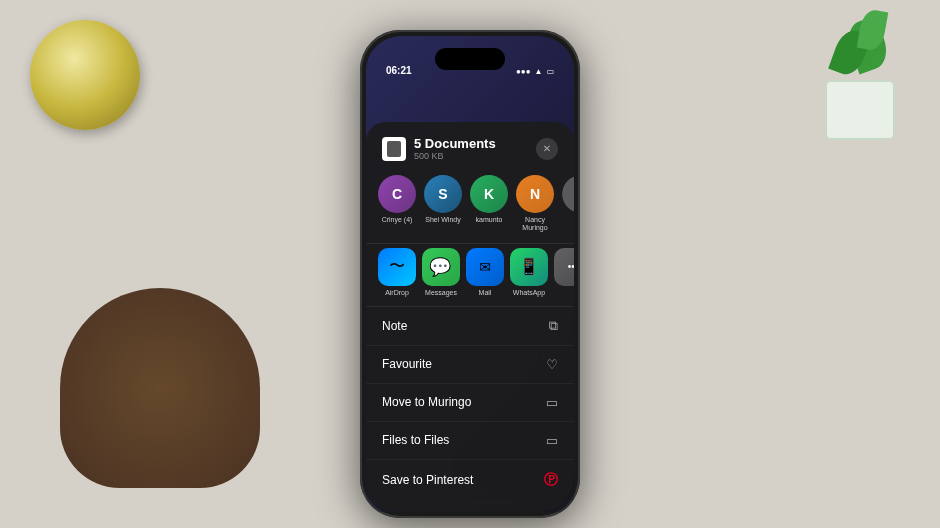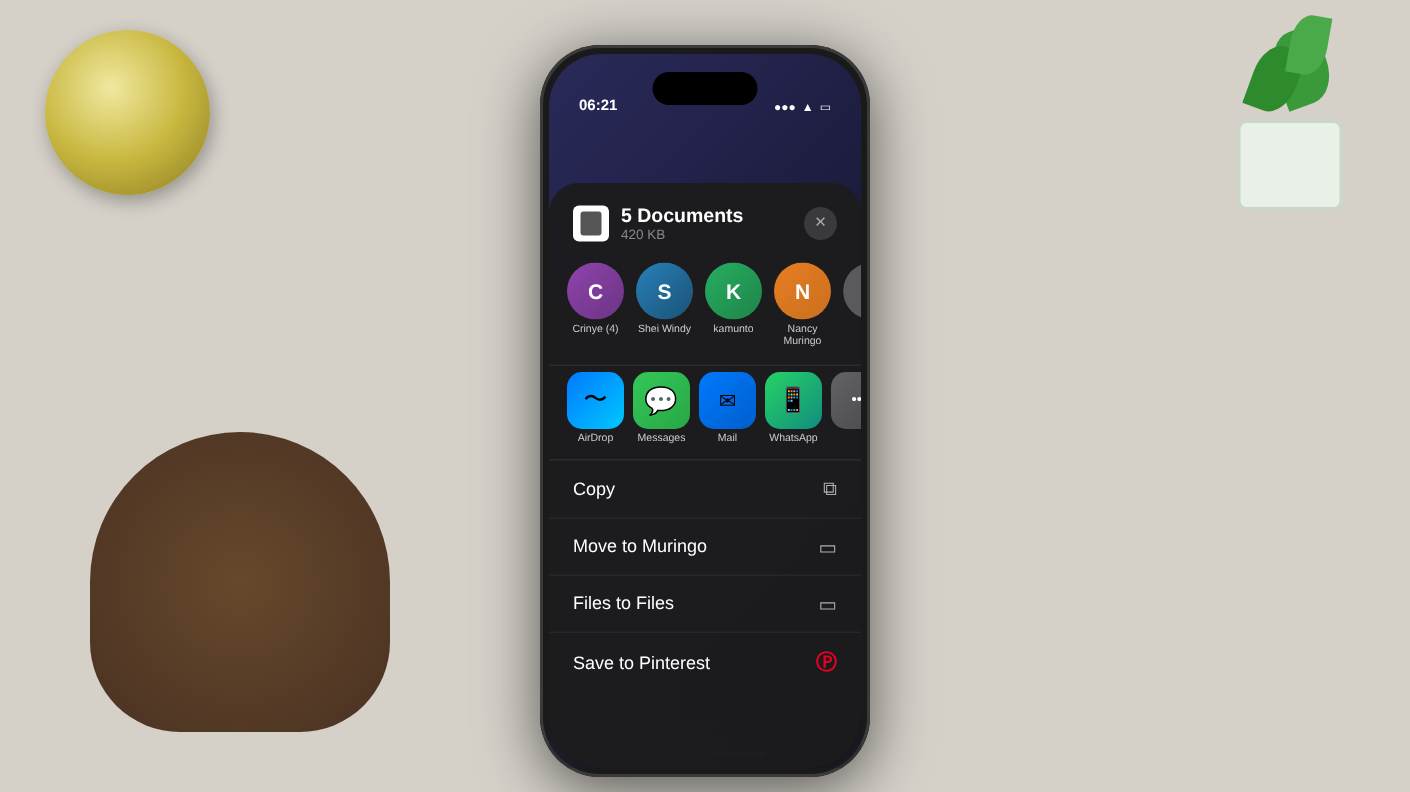--- a/index.html
+++ b/index.html
@@ -414,7 +414,7 @@
           <div class="sheet-doc-icon"></div>
           <div class="sheet-title-group">
             <div class="sheet-title">5 Documents</div>
-            <div class="sheet-subtitle">420 KB</div>
+            <div class="sheet-subtitle">500 KB</div>
           </div>
           <div class="sheet-close">
             <span class="sheet-close-x">✕</span>

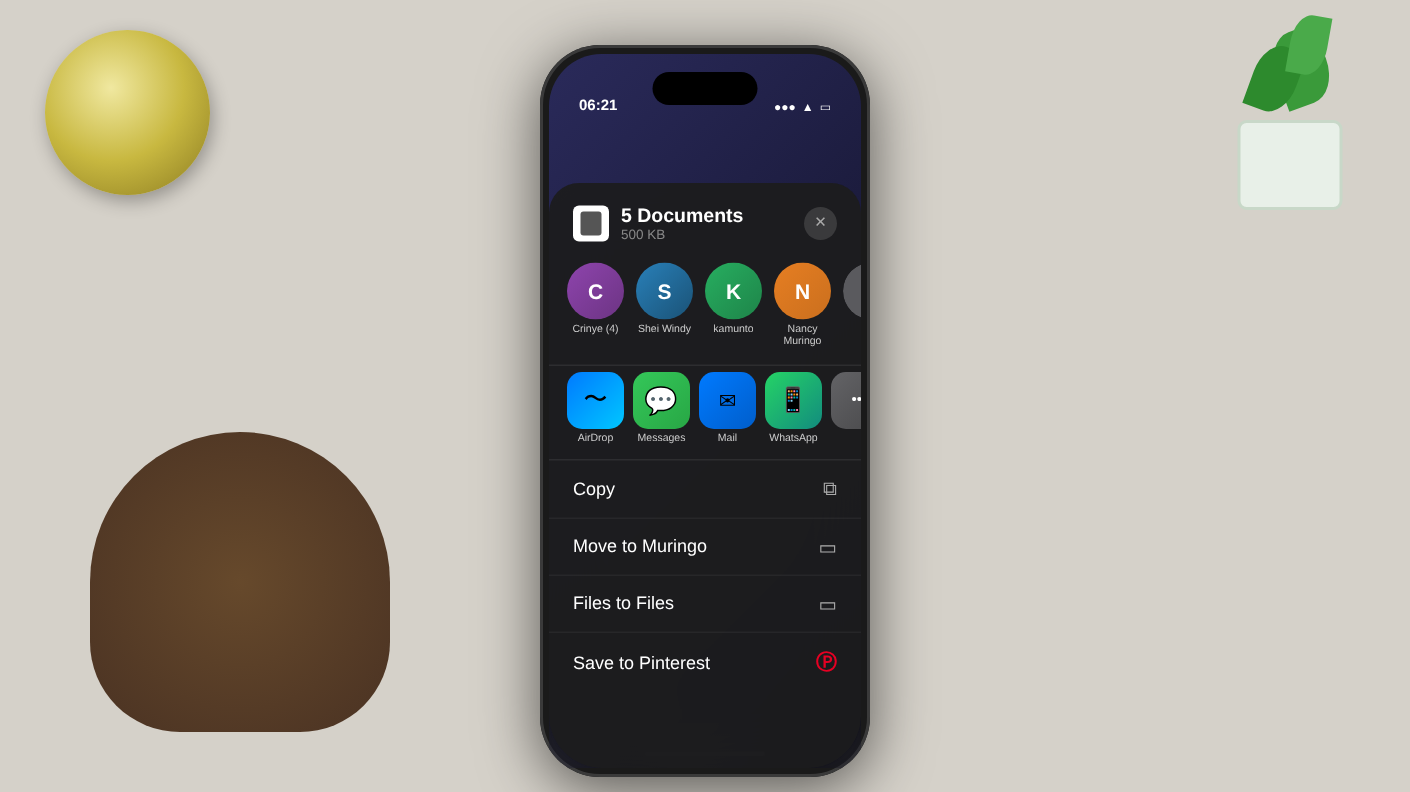--- a/index.html
+++ b/index.html
@@ -483,7 +483,7 @@
 
         <div class="action-list">
           <div class="action-item">
-            <span class="action-label">Copy</span>
+            <span class="action-label">Note</span>
             <span class="action-icon">⧉</span>
           </div>
           <div class="action-item">

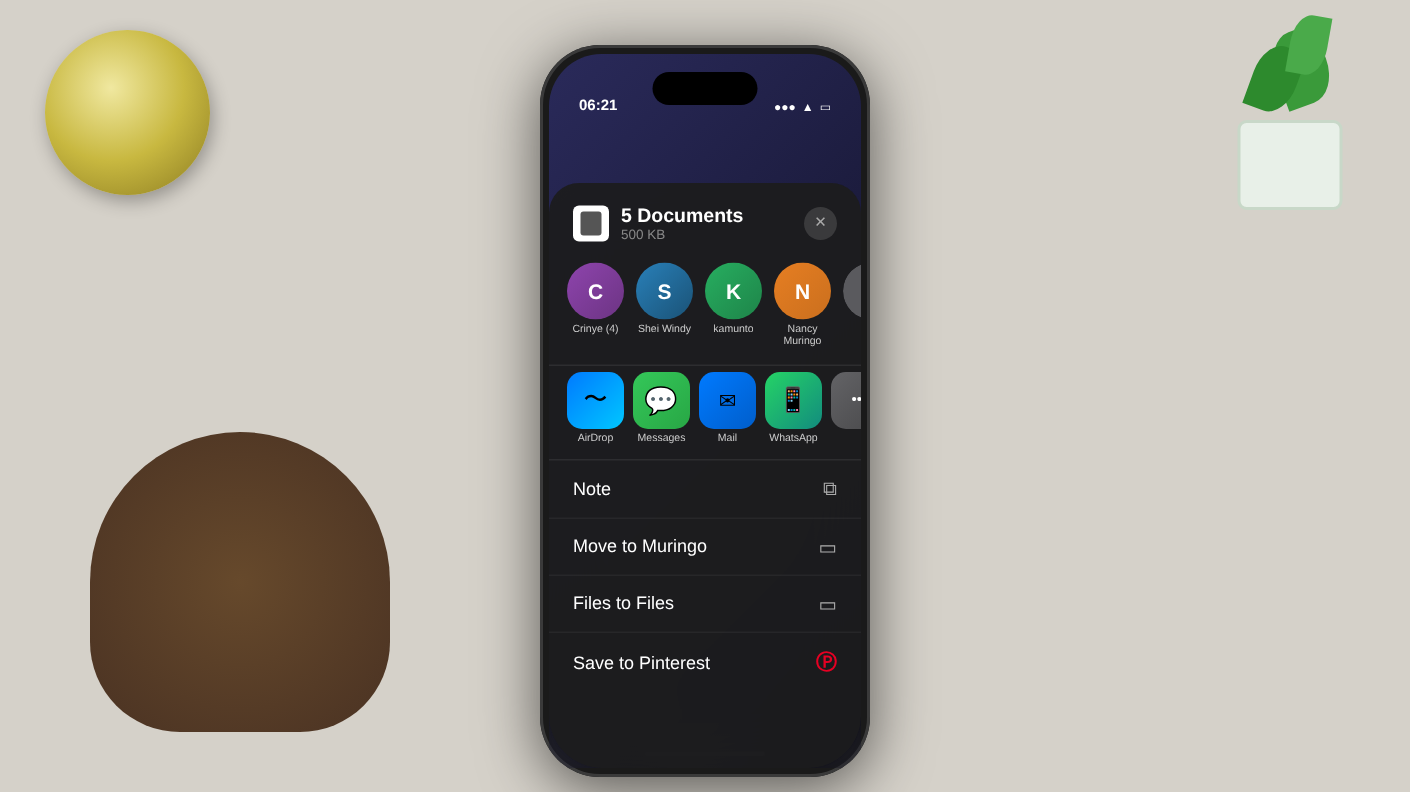--- a/index.html
+++ b/index.html
@@ -487,6 +487,10 @@
             <span class="action-icon">⧉</span>
           </div>
           <div class="action-item">
+            <span class="action-label">Favourite</span>
+            <span class="action-icon">♡</span>
+          </div>
+          <div class="action-item">
             <span class="action-label">Move to Muringo</span>
             <span class="action-icon">▭</span>
           </div>

